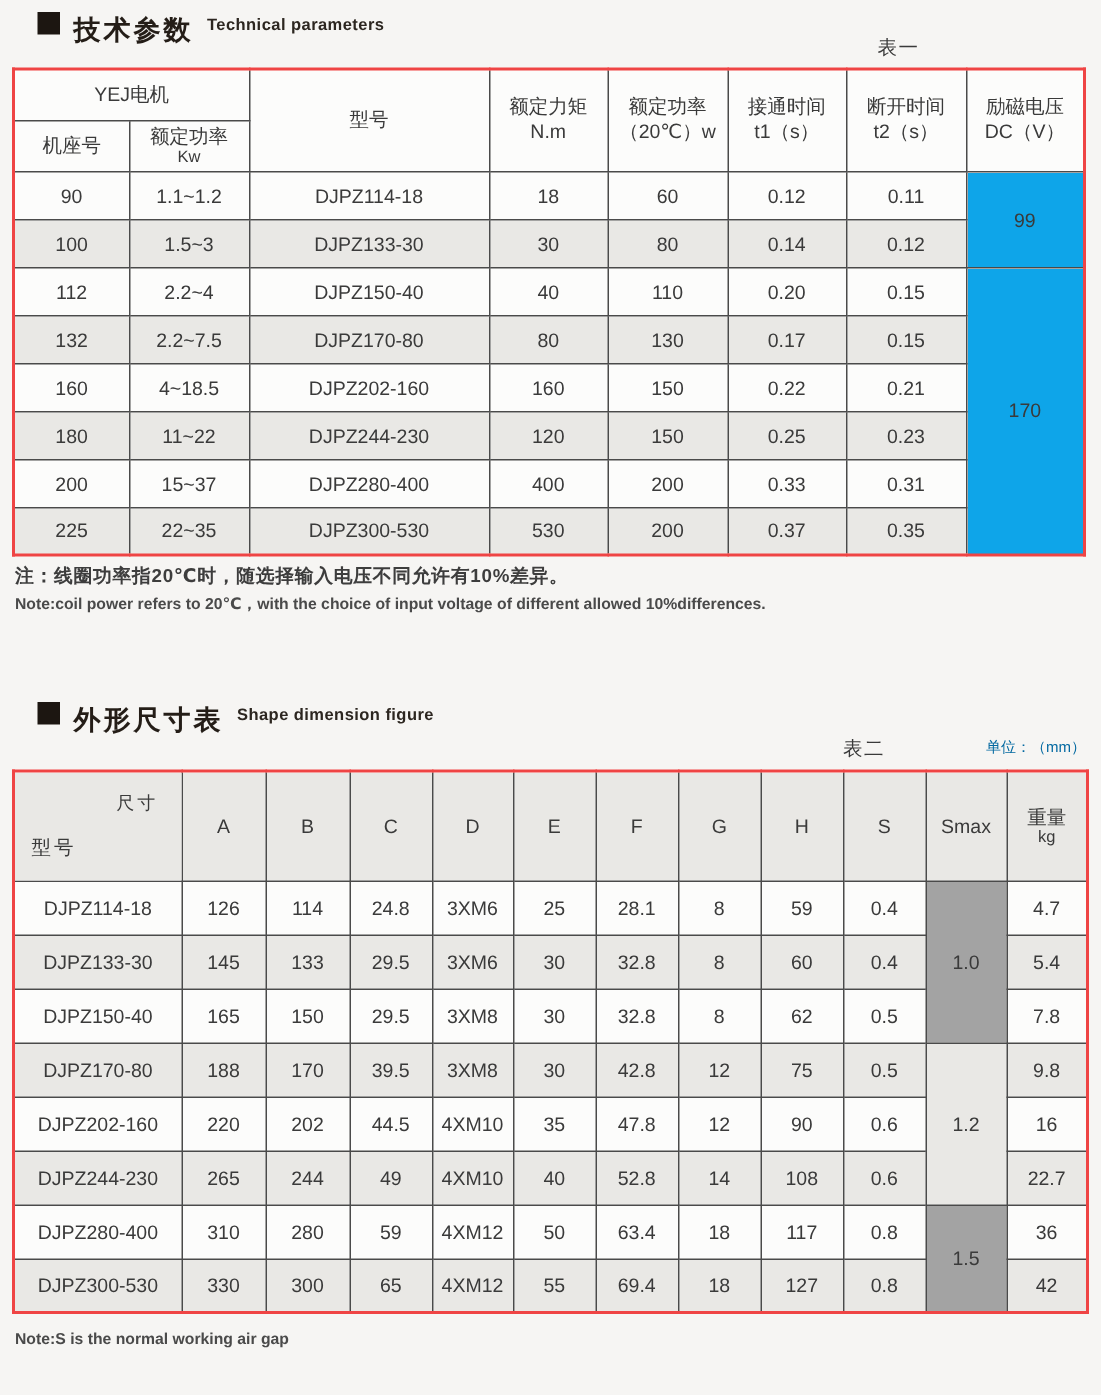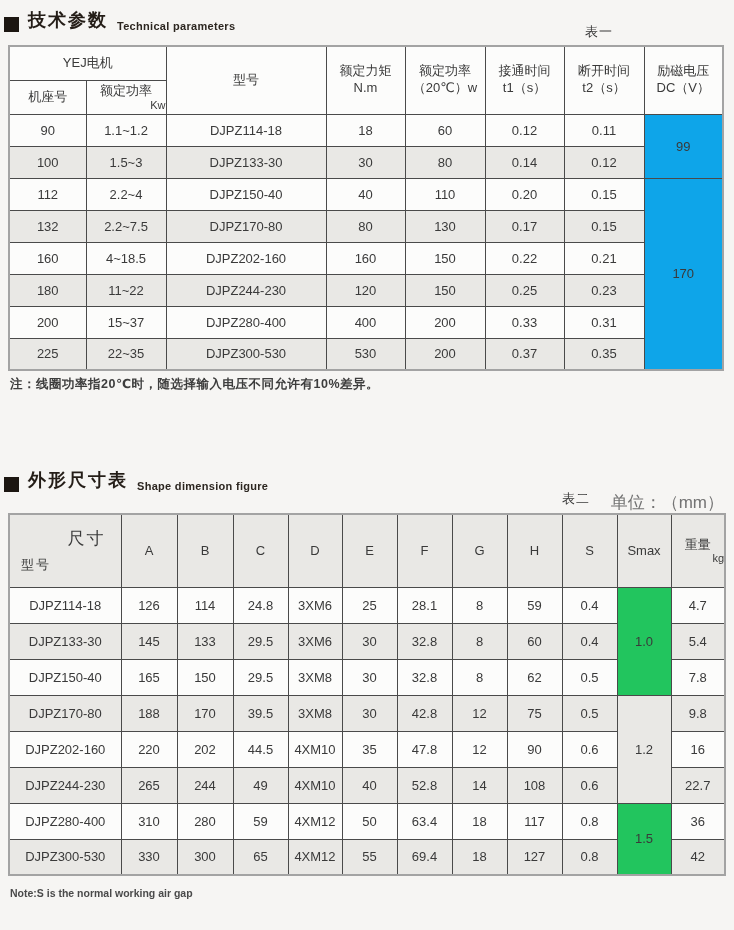--- a/index.html
+++ b/index.html
@@ -8,7 +8,7 @@
   .page { position:relative; width:734px; height:930px; background:#f6f5f3; overflow:hidden; }
 
   
-  .sec-title { position:absolute; left:4px; display:flex; align-items:flex-end; gap:9px; }
+  .sec-title { position:absolute; left:25px; display:flex; align-items:flex-start; gap:9px; }
   .sq { width:15px; height:15px; background:#1c1611; flex:0 0 auto; }
   .t-zh { font-size:18px; font-weight:bold; color:#241d17; letter-spacing:2px; }
   .t-en { font-size:11px; font-weight:bold; color:#2c2620; margin-top:3px; letter-spacing:0.3px; }

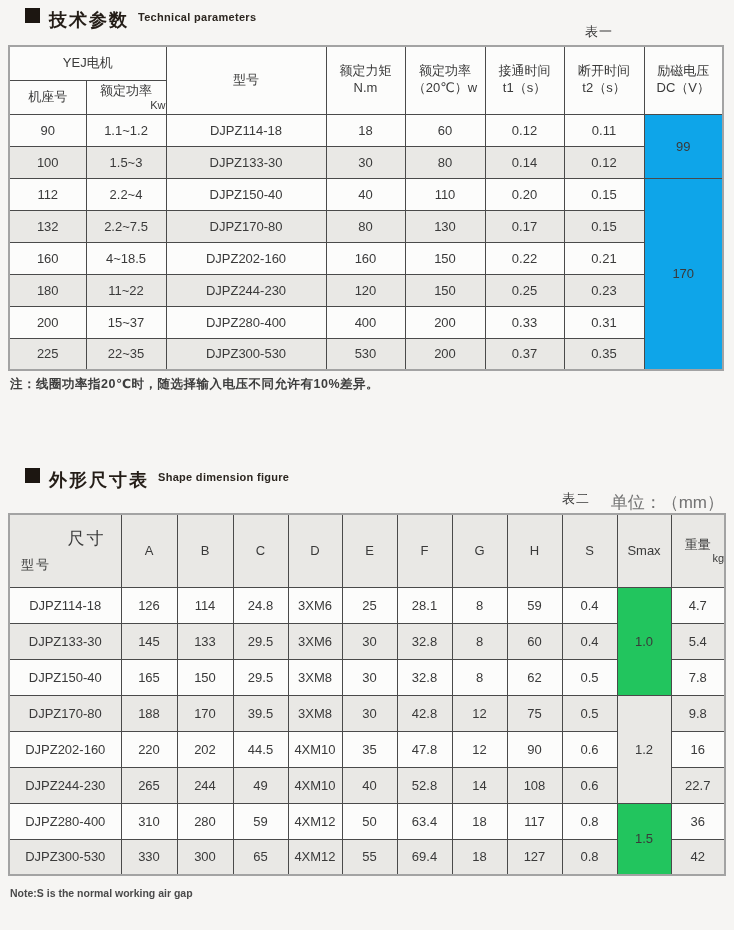--- a/index.html
+++ b/index.html
@@ -19,7 +19,7 @@
   table { border-collapse:collapse; table-layout:fixed; position:absolute; left:8px; background:#fcfcfb; }
   th, td { border:1px solid #4a4a4a; text-align:center; vertical-align:middle;
            font-size:13px; font-weight:normal; color:#3a3a3a; padding:0; overflow:hidden; }
-  table { border:2px solid #a3a3a3; }
+  table { border:2px solid #ef4444; }
 
   
   #table1 { top:45px; width:714px; }

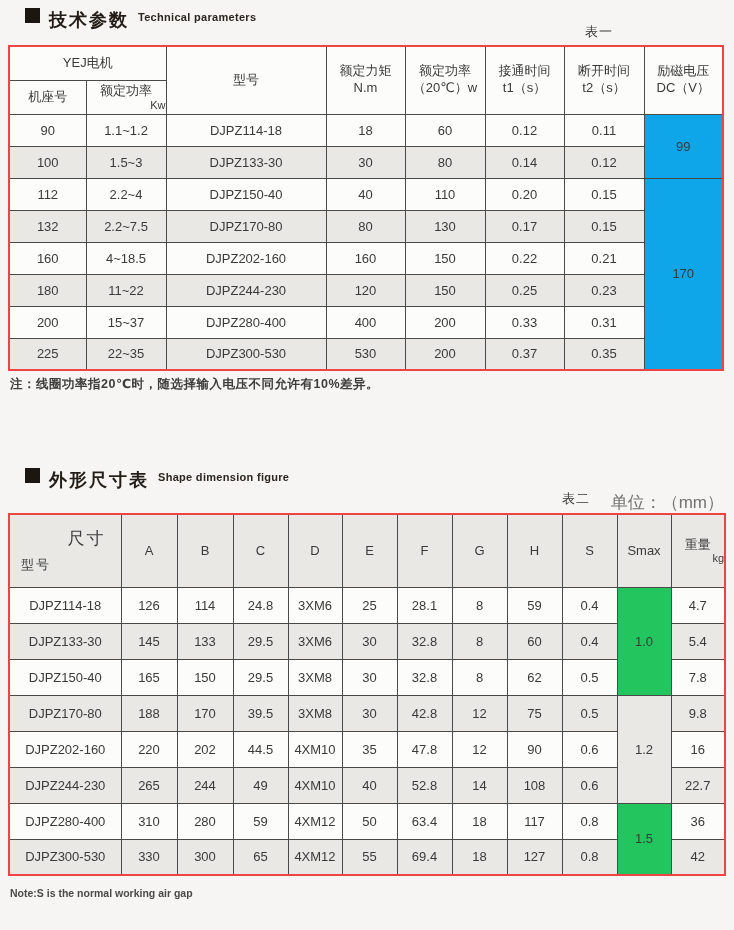--- a/index.html
+++ b/index.html
@@ -29,7 +29,7 @@
   #table1 tbody tr:nth-child(even) td { background:#e9e8e5; }
   #table1 tbody td.merged { background:#0ea5e9; }
   .two-line { line-height:1.3; }
-  .unit-small { font-size:11px; display:block; line-height:1.05;text-align:right; }
+  .unit-small { font-size:11px; display:block; line-height:1.05; }
 
   
   #table2 { top:513px; width:716px; }

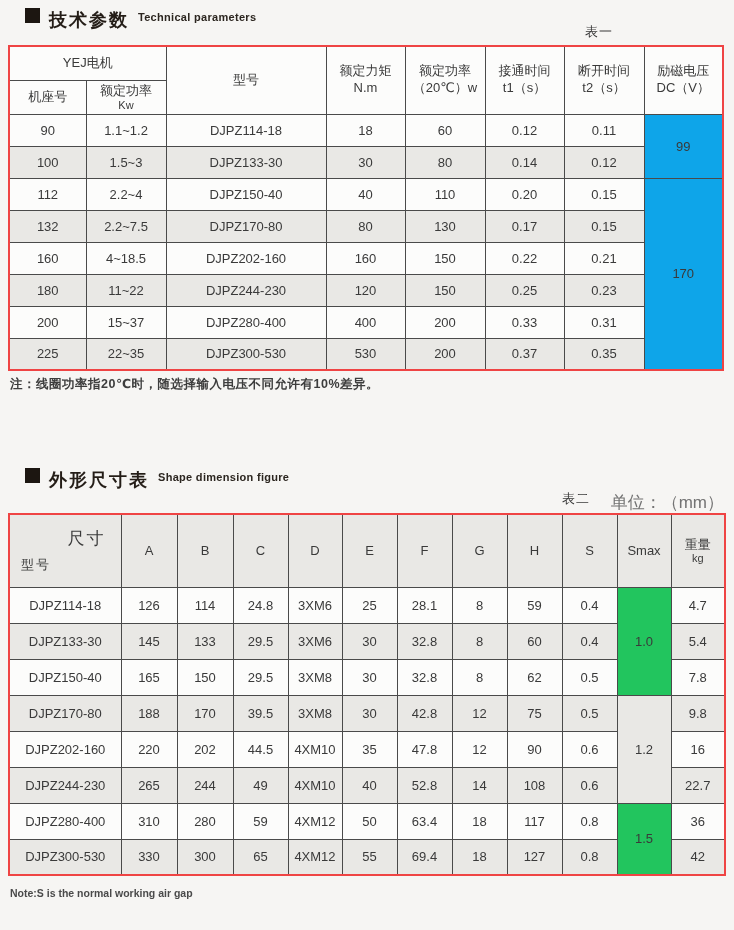--- a/index.html
+++ b/index.html
@@ -187,6 +187,7 @@
 
   <div class="note" style="top:376px;">
     <div class="zh">注：线圈功率指20℃时，随选择输入电压不同允许有10%差异。</div>
+    <div class="en">Note:coil power refers to 20℃，with the choice of input voltage of different allowed 10%differences.</div>
   </div>
 
   <div class="sec-title" style="top:468px;">

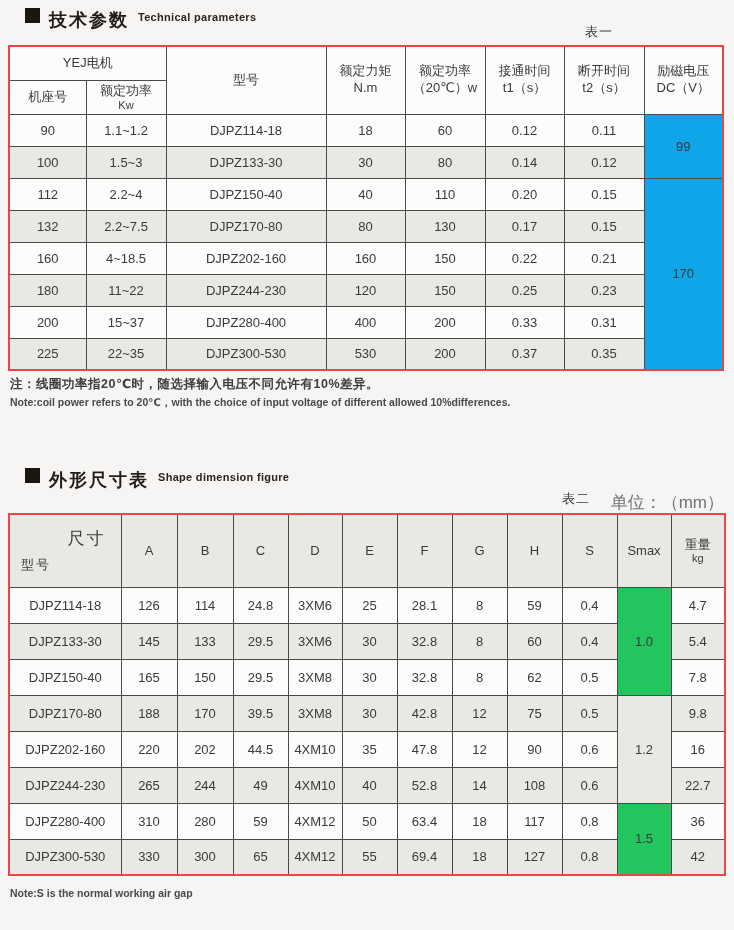--- a/index.html
+++ b/index.html
@@ -14,7 +14,7 @@
   .t-en { font-size:11px; font-weight:bold; color:#2c2620; margin-top:3px; letter-spacing:0.3px; }
 
   .tbl-label { position:absolute; font-size:13px; color:#3a3a3a; letter-spacing:1px; }
-  .unit-label { position:absolute; font-size:17px; color:#737373; }
+  .unit-label { position:absolute; font-size:10px; color:#0369a1; }
 
   table { border-collapse:collapse; table-layout:fixed; position:absolute; left:8px; background:#fcfcfb; }
   th, td { border:1px solid #4a4a4a; text-align:center; vertical-align:middle;

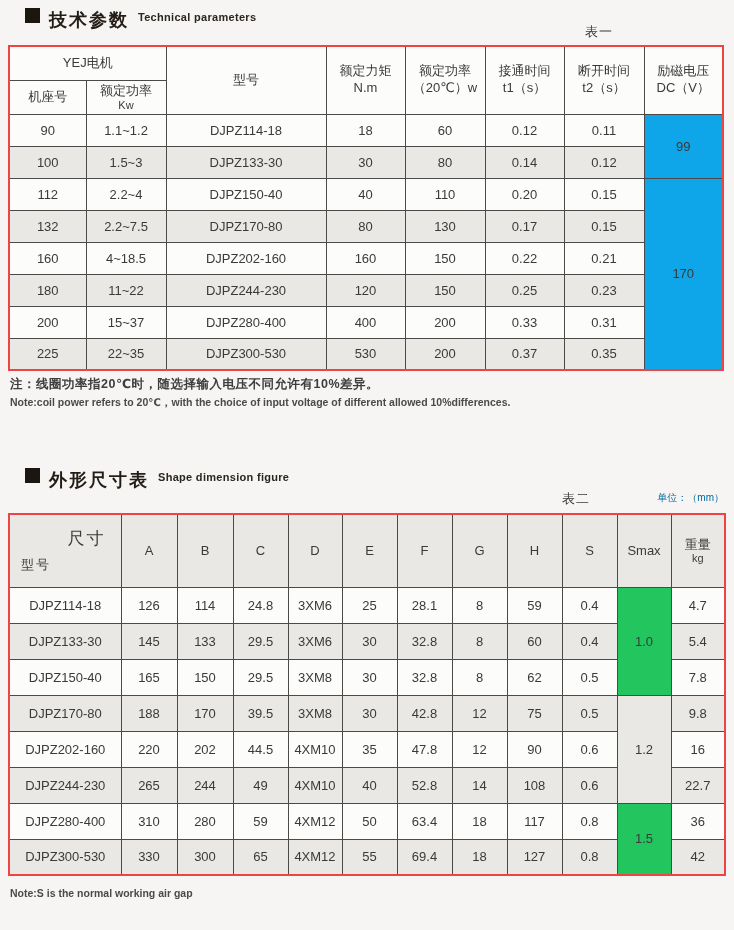--- a/index.html
+++ b/index.html
@@ -43,7 +43,7 @@
       transparent calc(50% - 0.7px), #4a4a4a calc(50% - 0.7px),
       #4a4a4a calc(50% + 0.7px), transparent calc(50% + 0.7px));
   }
-  .diag .lbl-dim   { position:absolute; top:12px; right:15px; font-size:17px; letter-spacing:2px; }
+  .diag .lbl-dim   { position:absolute; top:12px; right:15px; font-size:12px; letter-spacing:2px; }
   .diag .lbl-model { position:absolute; bottom:13px; left:11px; font-size:13px; letter-spacing:2px; }
 
   .note { position:absolute; left:10px;font-weight:bold; }

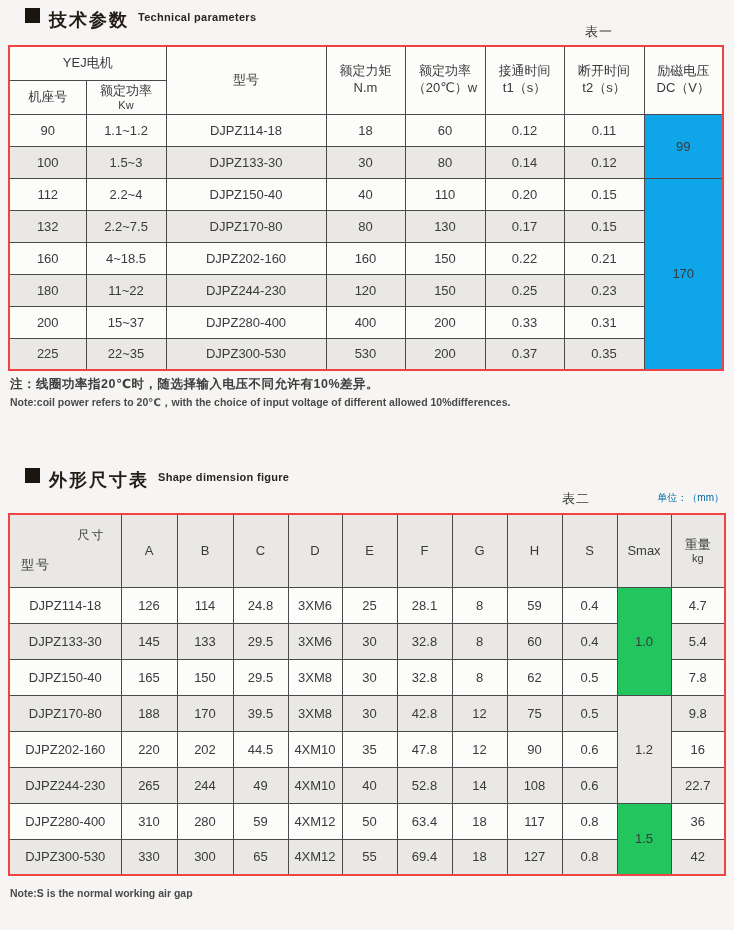--- a/index.html
+++ b/index.html
@@ -36,7 +36,7 @@
   #table2 thead th { height:73px; background:#e9e8e5; }
   #table2 tbody td { height:36px; }
   #table2 tbody tr:nth-child(even) td { background:#e9e8e5; }
-  #table2 tbody td.merged { background:#22c55e; }
+  #table2 tbody td.merged { background:#a3a3a3; }
 
   .diag { position:relative;
     background-image:linear-gradient(to bottom right,

